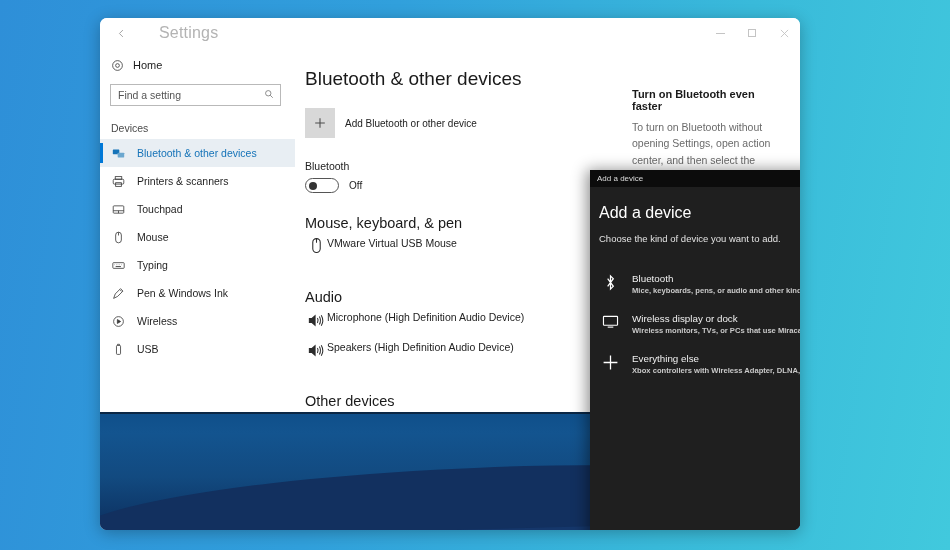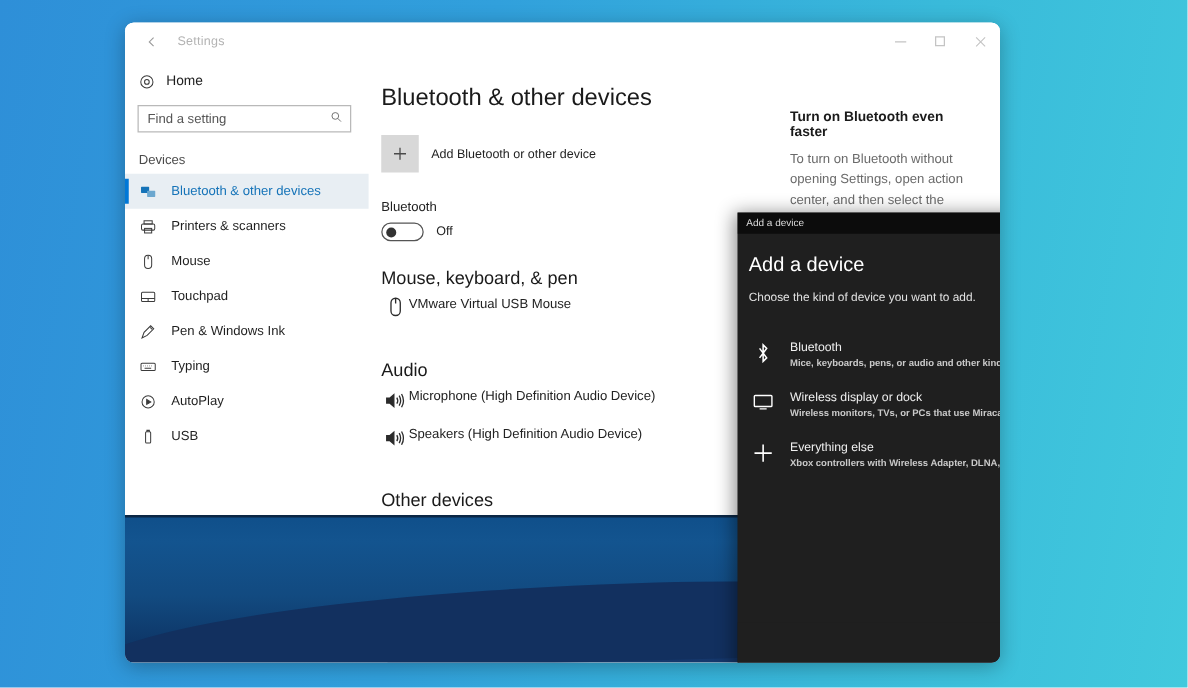--- a/index.html
+++ b/index.html
@@ -35,7 +35,7 @@
     color: #9a9a9a; font-size: 12px; line-height: 1;
   }
   .tb-title {
-    font-size: 10px; color: #b3b3b3; margin-left: 8px; letter-spacing: .2px;
+    font-size: 16px; color: #b3b3b3; margin-left: 25px; letter-spacing: .2px;
   }
   .tb-controls {
     position: absolute; right: 0; top: 0; height: 30px;

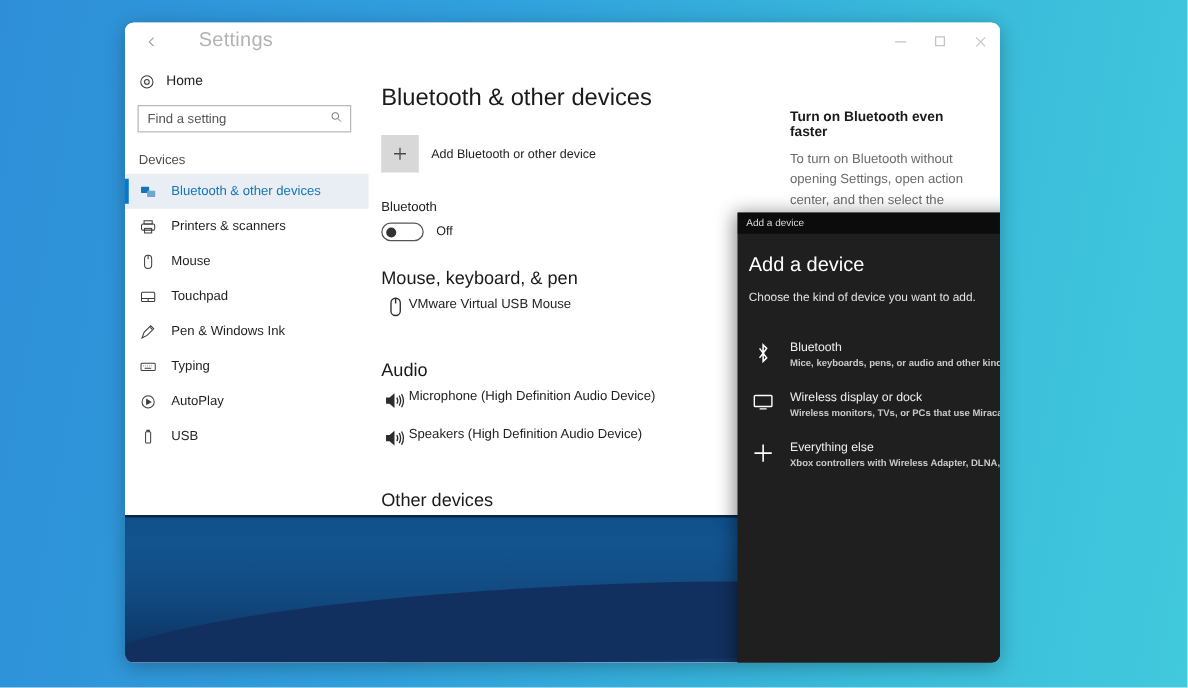--- a/index.html
+++ b/index.html
@@ -263,21 +263,21 @@
       <div class="nav-item">
         <span class="ico">
           <svg width="13" height="13" viewBox="0 0 16 16" fill="none" stroke="currentColor" stroke-width="1">
+            <rect x="1.5" y="3.5" width="13" height="9" rx="1"></rect>
+              <path d="M1.5 9.5 H14.5 M8 9.5 V12.5"></path>
+          </svg>
+        </span>
+        <span>Touchpad</span>
+      </div>
+
+      <div class="nav-item">
+        <span class="ico">
+          <svg width="13" height="13" viewBox="0 0 16 16" fill="none" stroke="currentColor" stroke-width="1">
             <rect x="4.5" y="1.5" width="7" height="13" rx="3.4"></rect>
               <path d="M8 1.5 V5.5"></path>
           </svg>
         </span>
         <span>Mouse</span>
-      </div>
-
-      <div class="nav-item">
-        <span class="ico">
-          <svg width="13" height="13" viewBox="0 0 16 16" fill="none" stroke="currentColor" stroke-width="1">
-            <rect x="1.5" y="3.5" width="13" height="9" rx="1"></rect>
-              <path d="M1.5 9.5 H14.5 M8 9.5 V12.5"></path>
-          </svg>
-        </span>
-        <span>Touchpad</span>
       </div>
 
       <div class="nav-item">

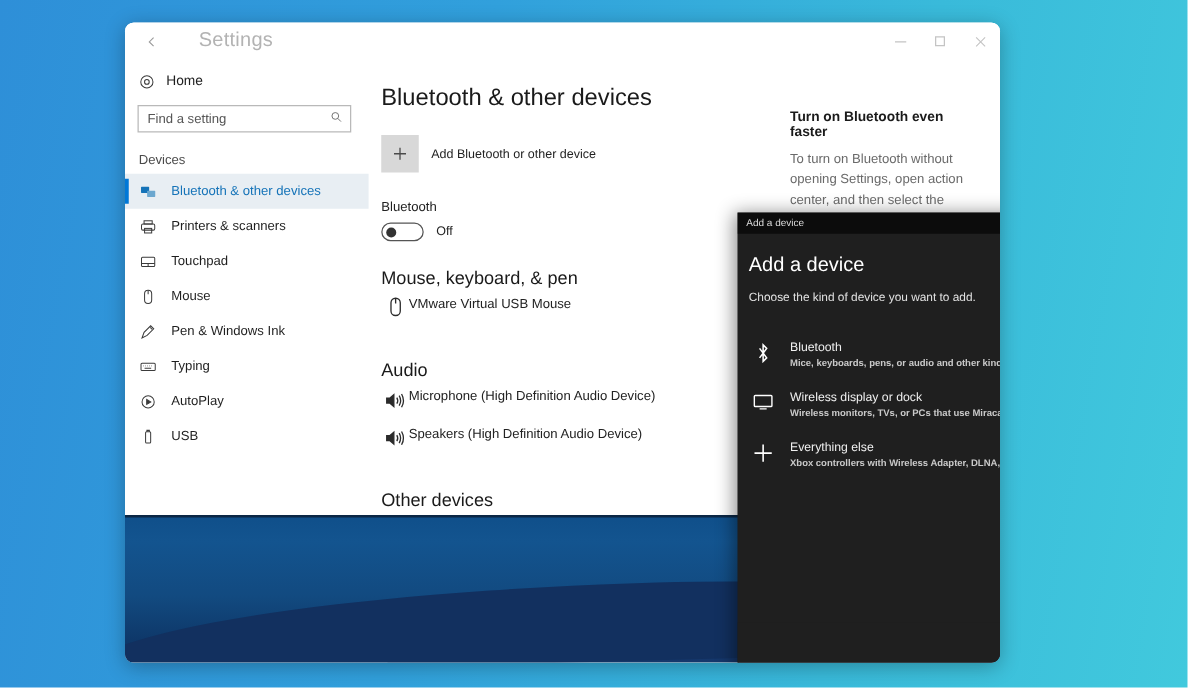--- a/index.html
+++ b/index.html
@@ -283,21 +283,21 @@
       <div class="nav-item">
         <span class="ico">
           <svg width="13" height="13" viewBox="0 0 16 16" fill="none" stroke="currentColor" stroke-width="1">
+            <rect x="1" y="4.5" width="14" height="7" rx="1"></rect>
+            <path d="M3.2 7 H3.6 M5.2 7 H5.6 M7.2 7 H7.6 M9.2 7 H9.6 M11.2 7 H11.6 M4.5 9.3 H11" stroke-width="1.1"></path>
+          </svg>
+        </span>
+        <span>Typing</span>
+      </div>
+
+      <div class="nav-item">
+        <span class="ico">
+          <svg width="13" height="13" viewBox="0 0 16 16" fill="none" stroke="currentColor" stroke-width="1">
             <path d="M2 14 L4 8.5 L10.5 2 L13.5 5 L7 11.5 Z"></path>
               <path d="M10 3.5 L12 5.5"></path>
           </svg>
         </span>
         <span>Pen &amp; Windows Ink</span>
-      </div>
-
-      <div class="nav-item">
-        <span class="ico">
-          <svg width="13" height="13" viewBox="0 0 16 16" fill="none" stroke="currentColor" stroke-width="1">
-            <rect x="1" y="4.5" width="14" height="7" rx="1"></rect>
-            <path d="M3.2 7 H3.6 M5.2 7 H5.6 M7.2 7 H7.6 M9.2 7 H9.6 M11.2 7 H11.6 M4.5 9.3 H11" stroke-width="1.1"></path>
-          </svg>
-        </span>
-        <span>Typing</span>
       </div>
 
       <div class="nav-item">

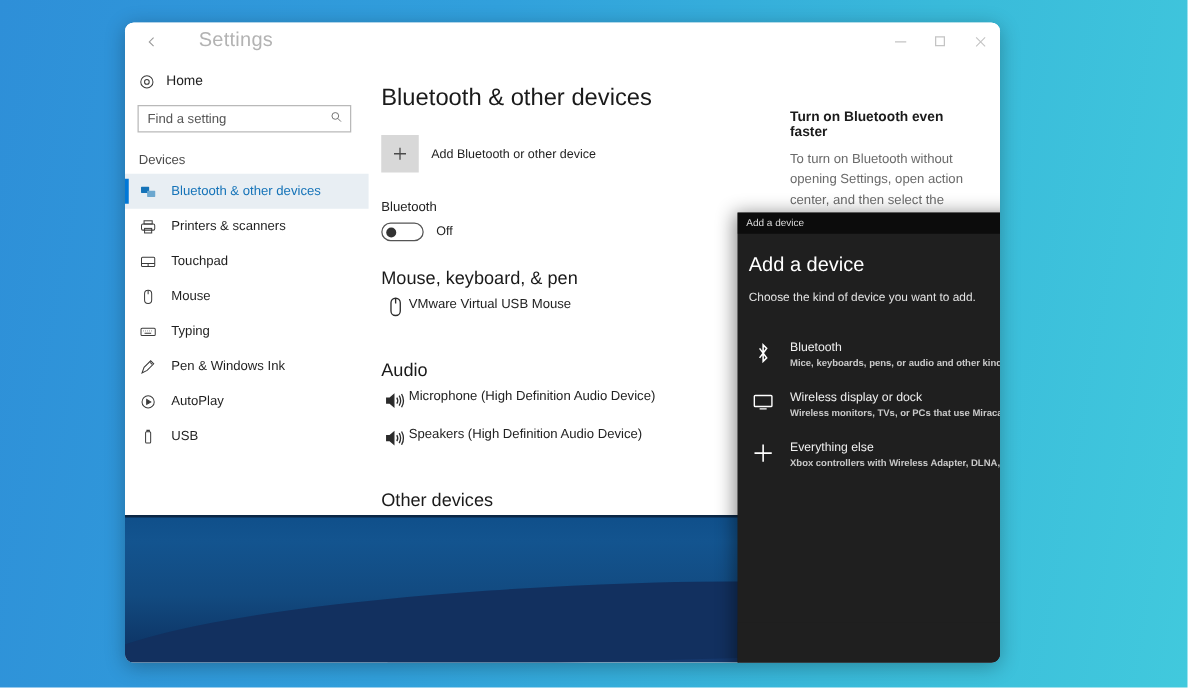--- a/index.html
+++ b/index.html
@@ -307,7 +307,7 @@
               <path d="M6.6 5.6 L10.6 8 L6.6 10.4 Z" fill="currentColor"></path>
           </svg>
         </span>
-        <span>AutoPlay</span>
+        <span>Wireless</span>
       </div>
 
       <div class="nav-item">

